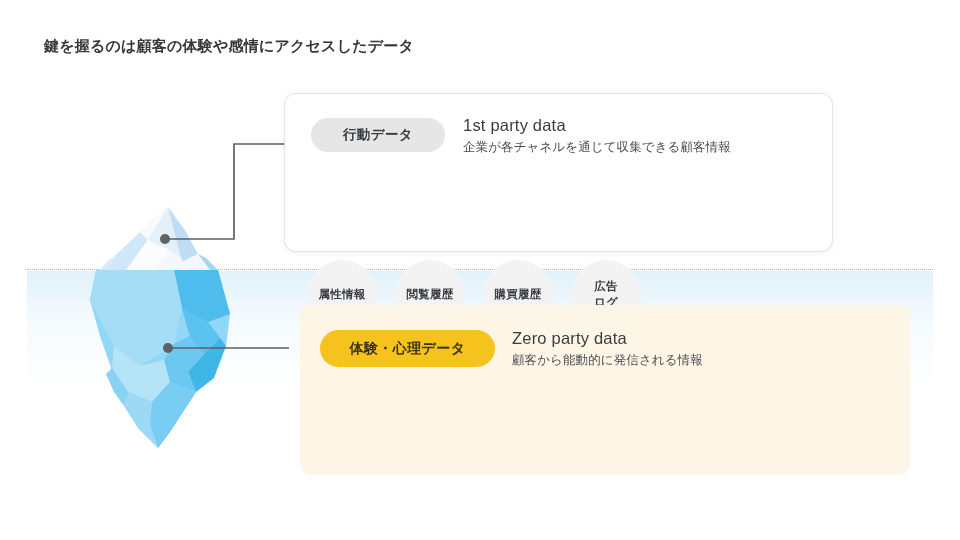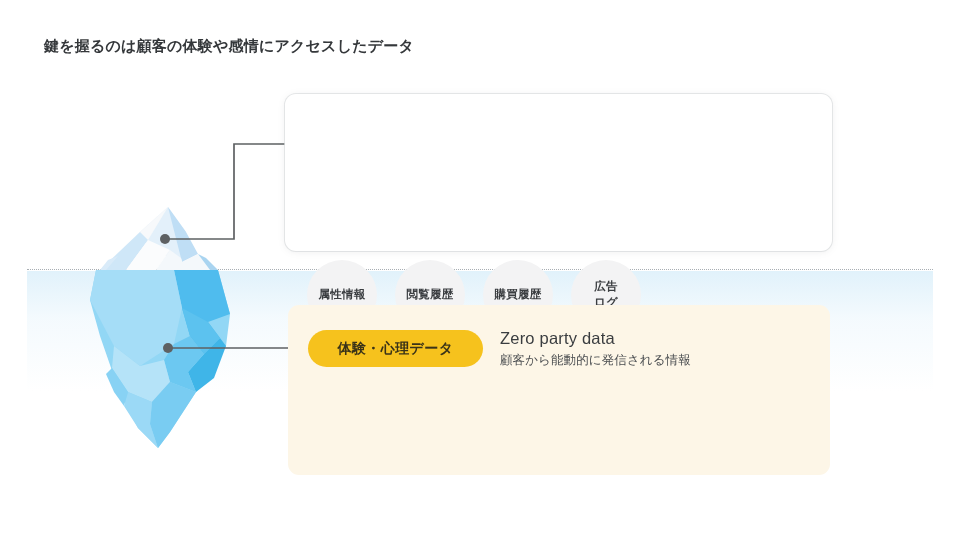--- a/index.html
+++ b/index.html
@@ -193,6 +193,13 @@
 </svg>
 
 <div class="panel panel-top">
+  <div class="panel-head">
+    <span class="badge badge-gray">行動データ</span>
+    <div class="head-text">
+      <div class="head-title">1st party data</div>
+      <div class="head-sub">企業が各チャネルを通じて収集できる顧客情報</div>
+    </div>
+  </div>
   <div class="circle-row">
     <span class="chip chip-gray">属性情報</span>
     <span class="chip chip-gray">閲覧履歴</span>

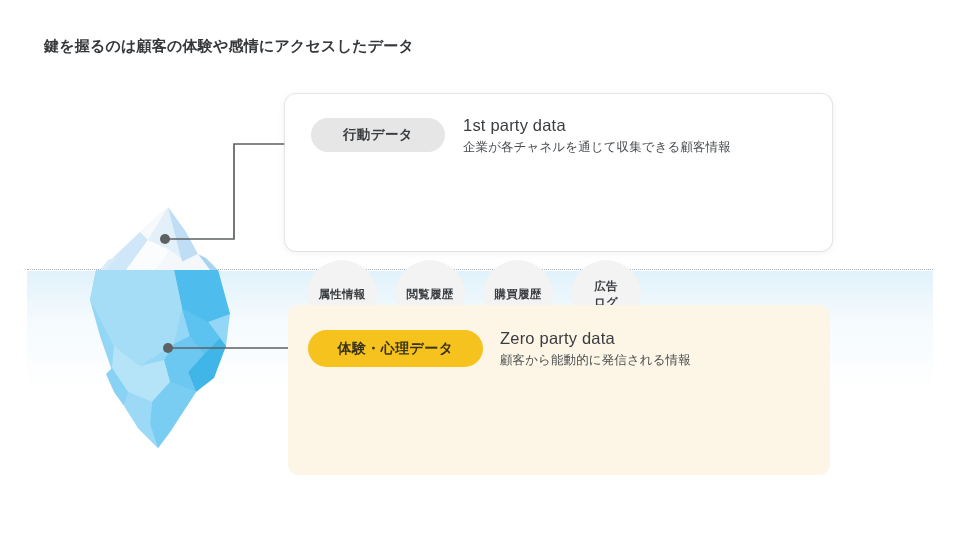--- a/index.html
+++ b/index.html
@@ -60,8 +60,8 @@
     box-shadow:0 1px 7px rgba(120,125,130,0.13), 0 0 0 1px rgba(226,228,230,0.75);
   }
   .panel-bottom{
-    left:288px; top:305px;
-    width:542px; height:170px;
+    left:300px; top:305px;
+    width:610px; height:170px;
     background:#fdf6e7;
   }
 

